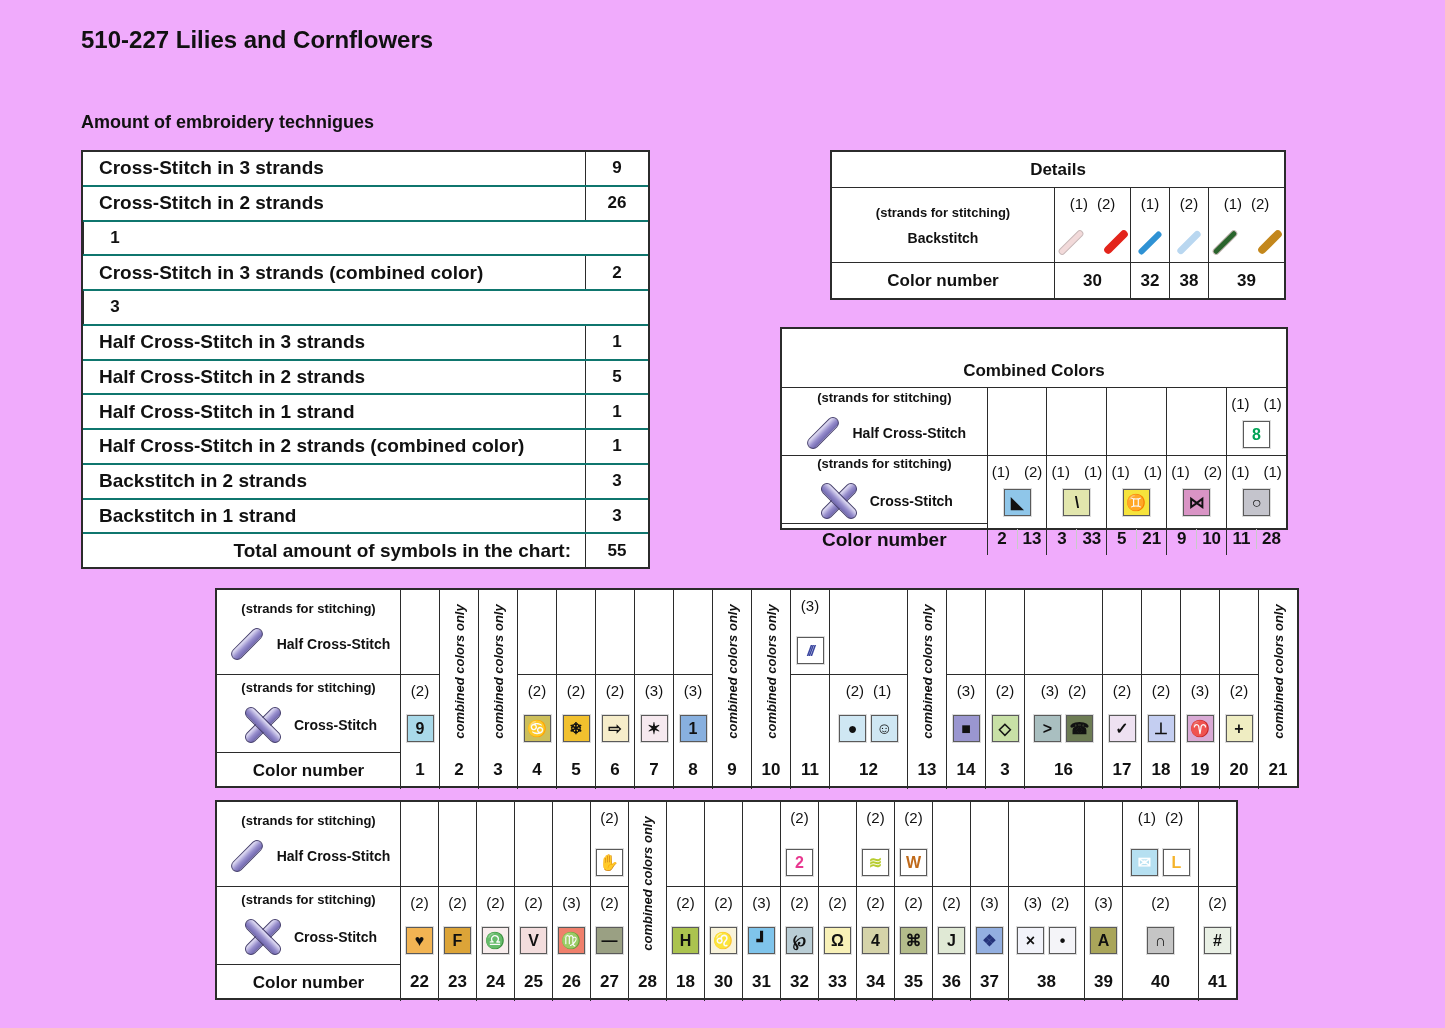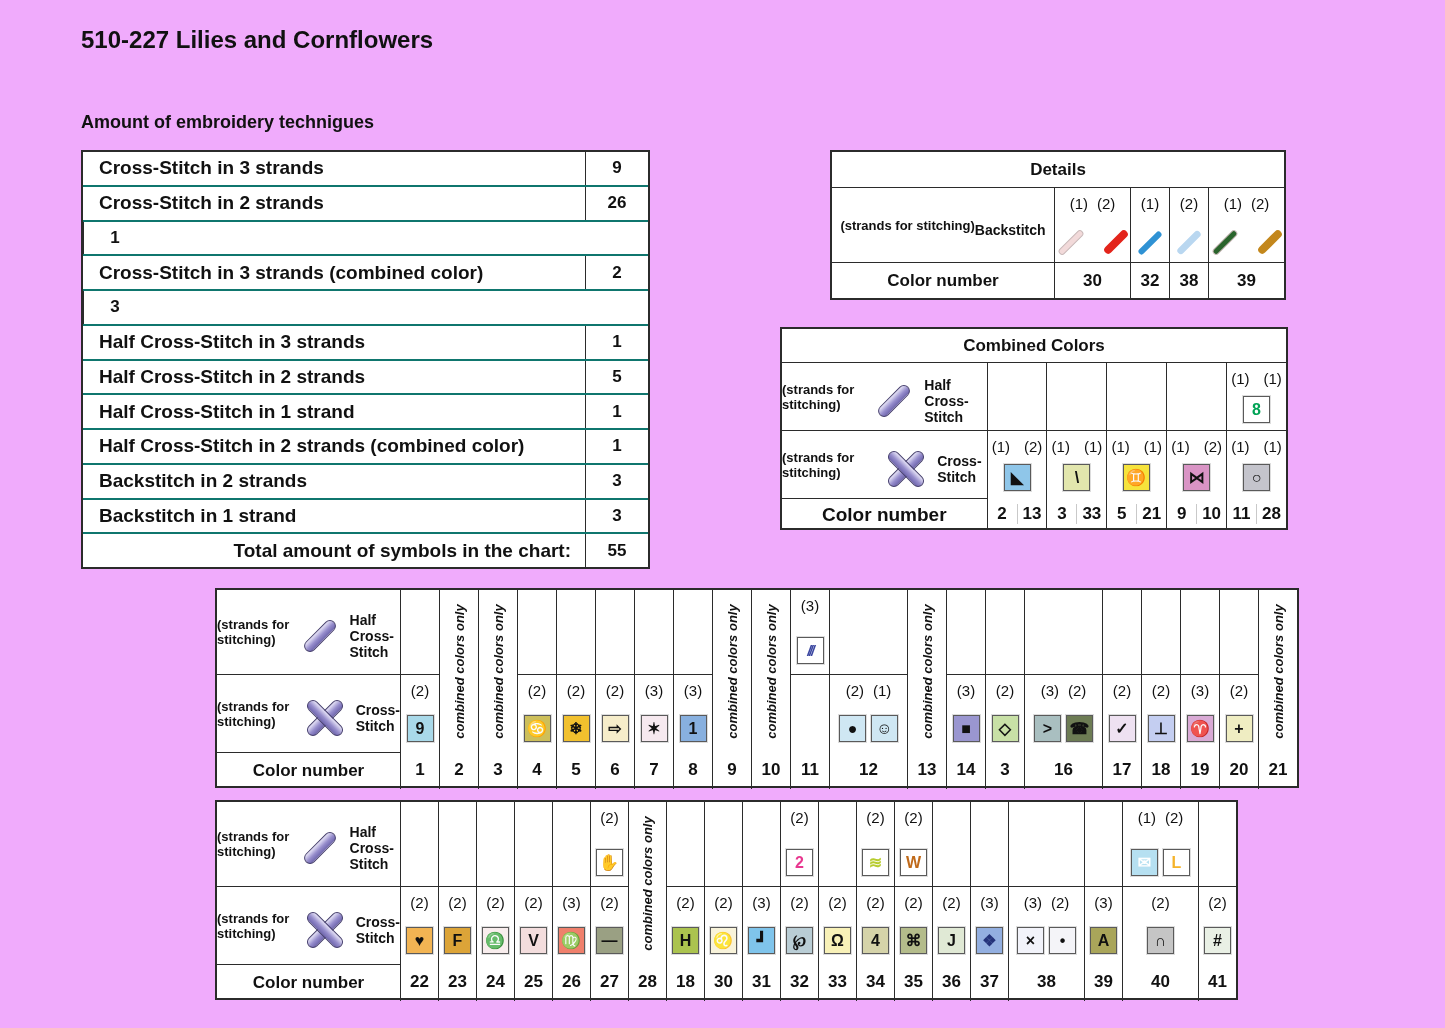--- a/index.html
+++ b/index.html
@@ -23,7 +23,7 @@
 
   .cols{display:flex;align-items:stretch;}
   .capcol{display:flex;flex-direction:column;}
-  .cap-cell{display:flex;flex-direction:row;justify-content:center;align-items:center;position:relative;box-sizing:border-box;}
+  .cap-cell{display:flex;flex-direction:column;justify-content:center;align-items:center;position:relative;box-sizing:border-box;}
   .cap-line1{font-weight:bold;font-size:13px;}
   .cap-line2{font-weight:bold;font-size:14px;margin-top:10px;}
   .cap-flex{display:flex;align-items:center;gap:10px;margin-top:8px;}

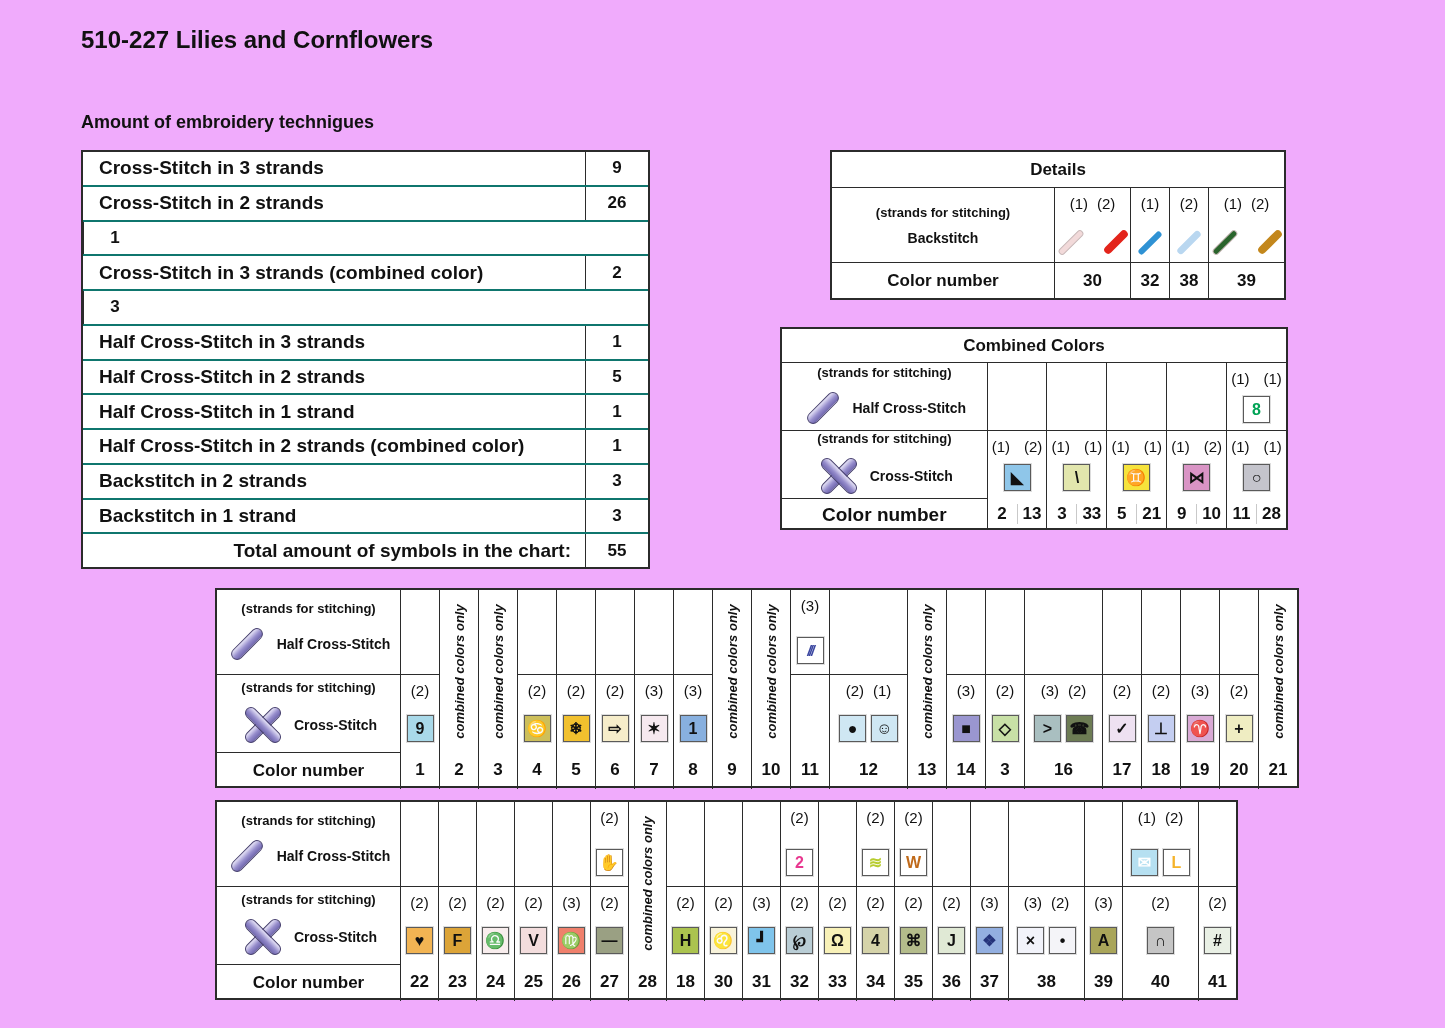--- a/index.html
+++ b/index.html
@@ -177,7 +177,7 @@
     </div>
 
   <div class="box-table abs" style="left:780px;top:327px;width:508px;height:203px;" id="combined-table">
-      <div class="t-title" style="height: 33px;">Combined Colors</div>
+      <div class="t-title" style="height: 33px; margin-top: 25px;">Combined Colors</div>
       <div class="cols">
         <div class="capcol" style="width: 205px;">
           <div class="cap-cell" style="height: 67px;">

